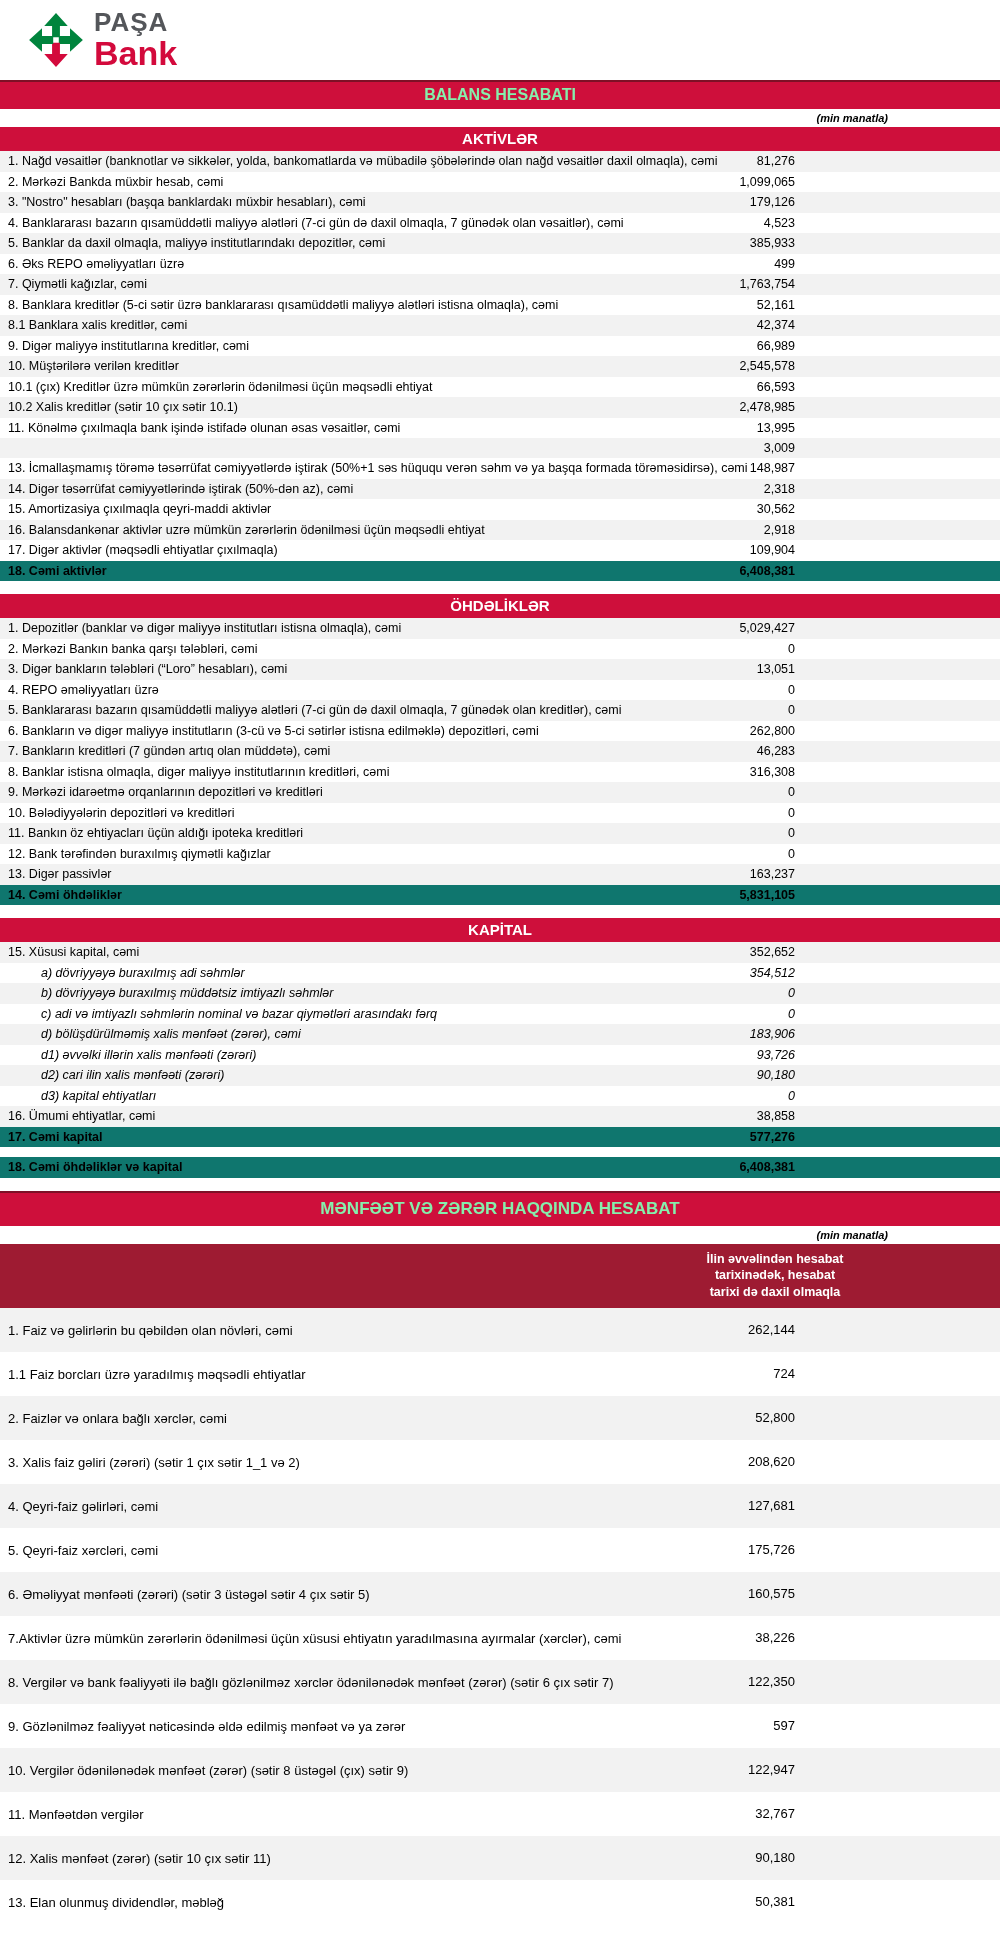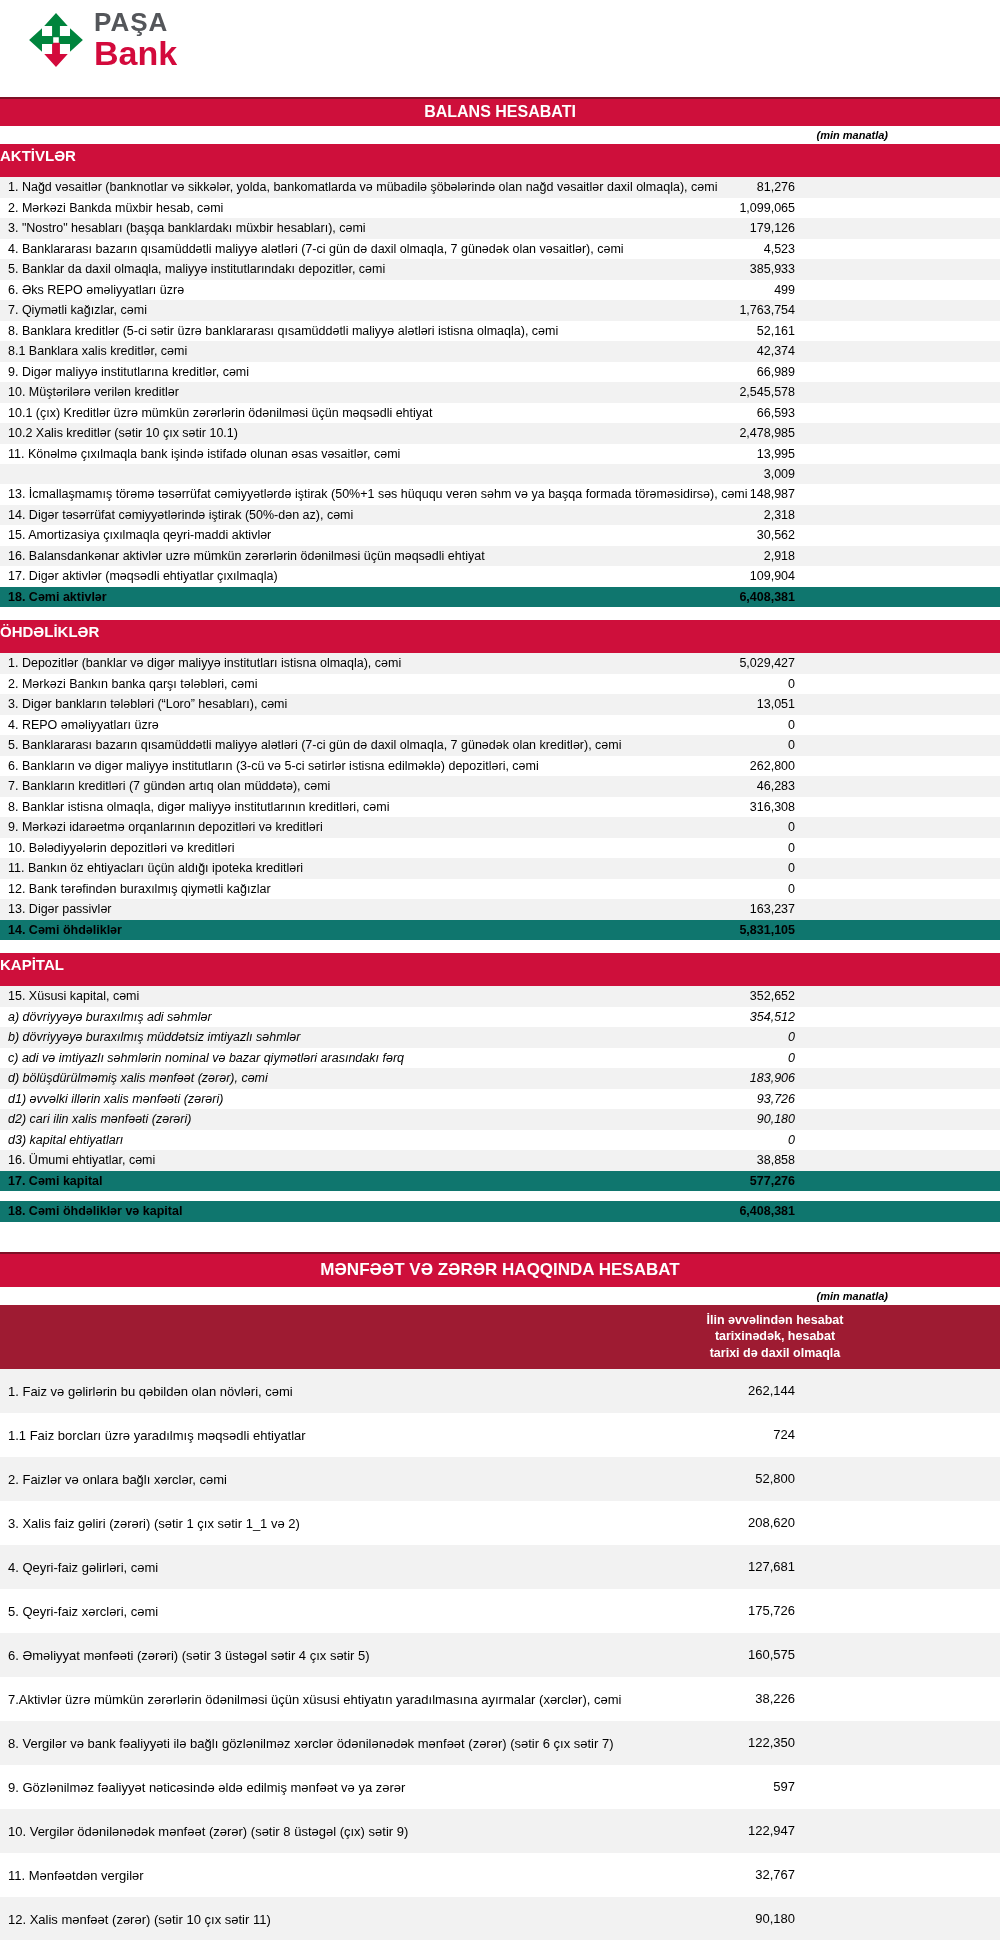--- a/index.html
+++ b/index.html
@@ -29,12 +29,11 @@
   .banner {
     background: #CE0F3B;
     border-top: 2px solid #7E1026;
-    color: #ffffff;
+    color: #86efac;
     font-weight: bold;
     text-align: center;
     font-size: 16px;
     padding: 4px 0 5px;
-    margin-top: 17px;
   }
   .banner.pnl-title { font-size: 17px; padding: 6px 0 7px; }
   .section-head {

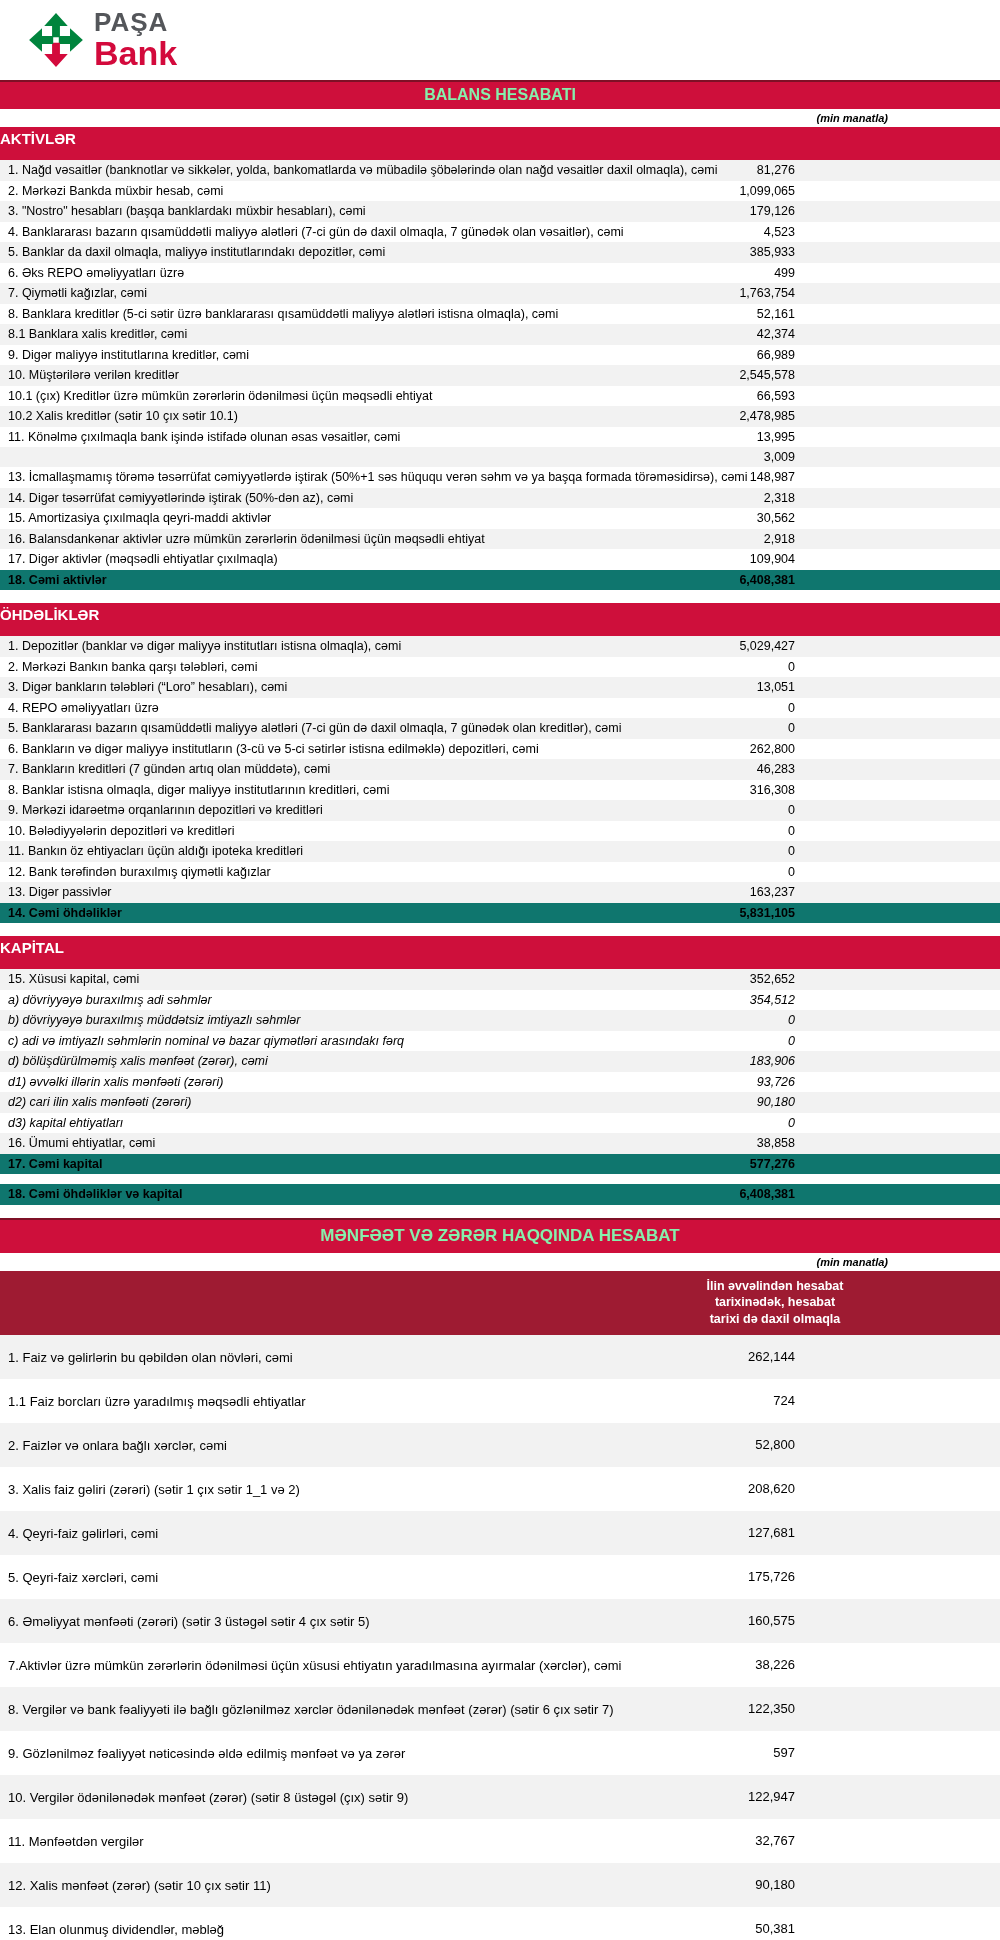--- a/index.html
+++ b/index.html
@@ -40,9 +40,9 @@
     background: #CE0F3B;
     color: #ffffff;
     font-weight: bold;
-    text-align: left;
+    text-align: center;
     font-size: 15px;
-    padding: 3px 0 13px;
+    padding: 3px 0 4px;
   }
   .unit-note {
     text-align: right;

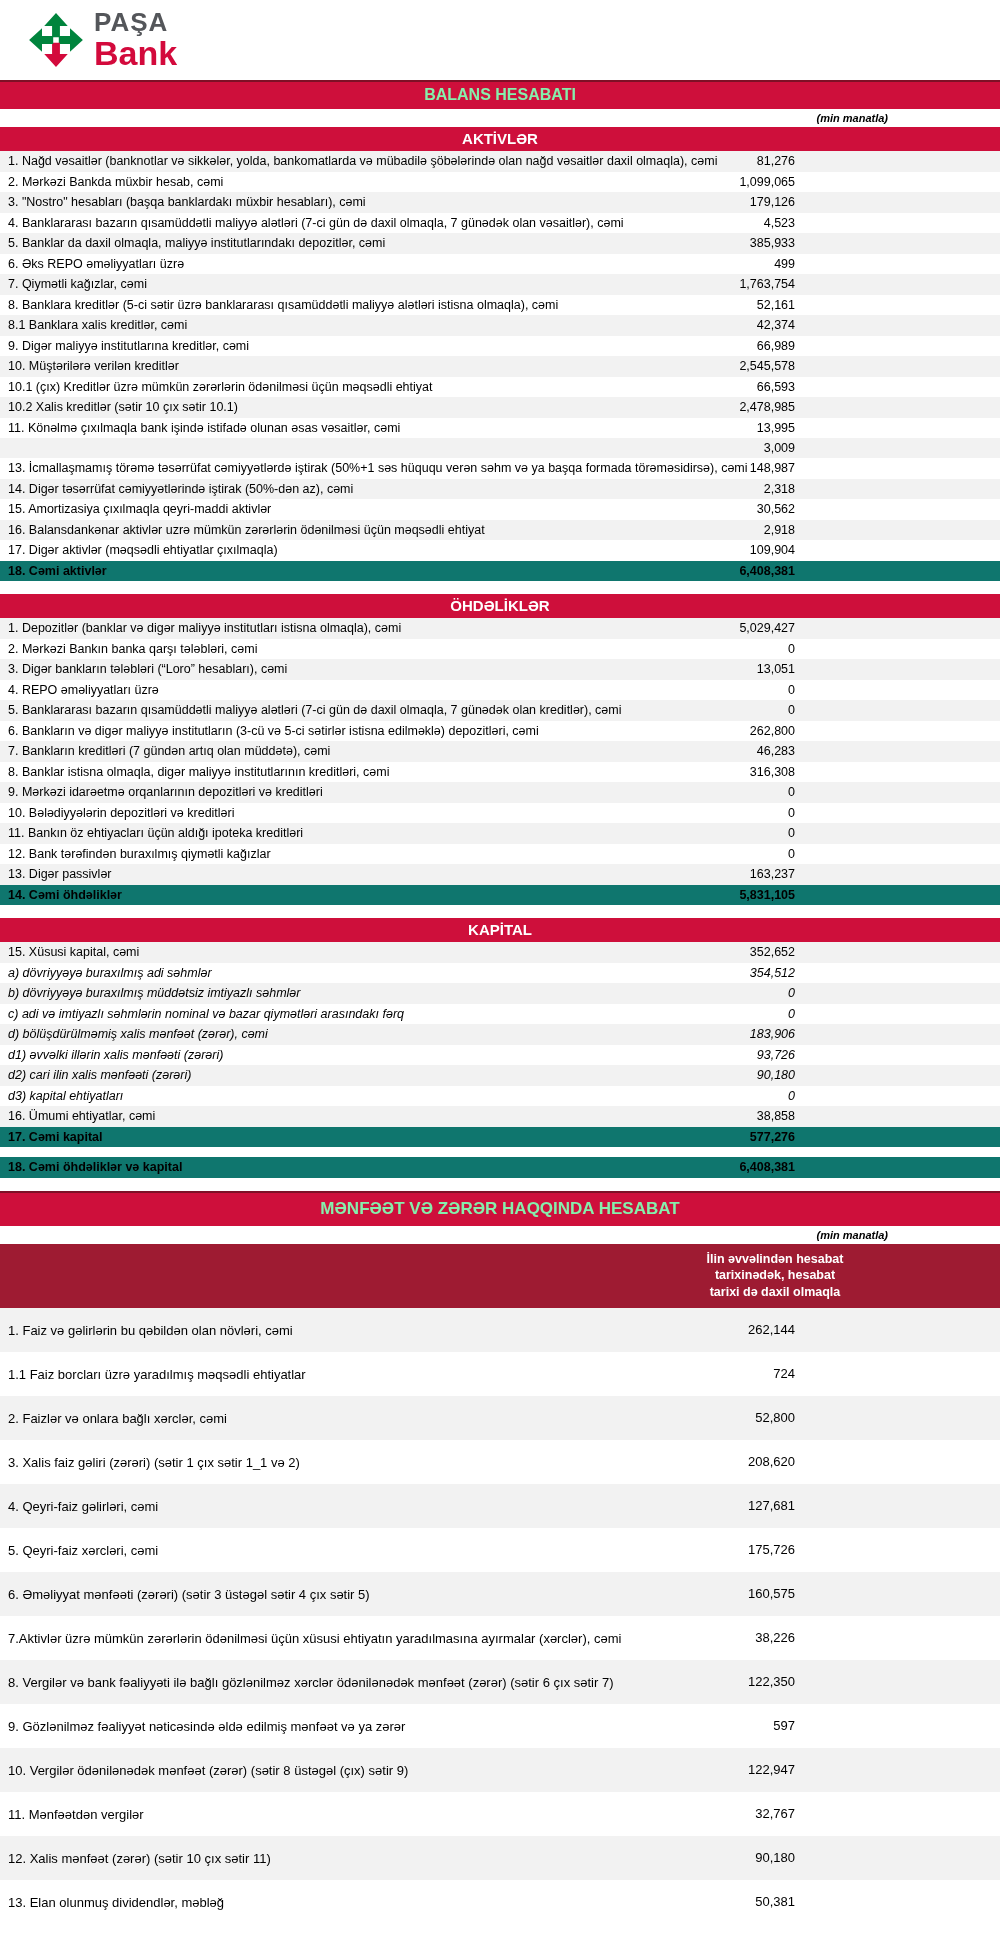--- a/index.html
+++ b/index.html
@@ -64,7 +64,7 @@
   }
   .row.alt { background: #F2F2F2; }
   .row.total { background: #0f766e; font-weight: bold; }
-  .row.em { font-style: italic; }
+  .row.em { font-style: italic; padding-left: 33px; }
   .cell-label { padding: 2px 230px 2px 8px; }
   .cell-value {
     position: absolute;

